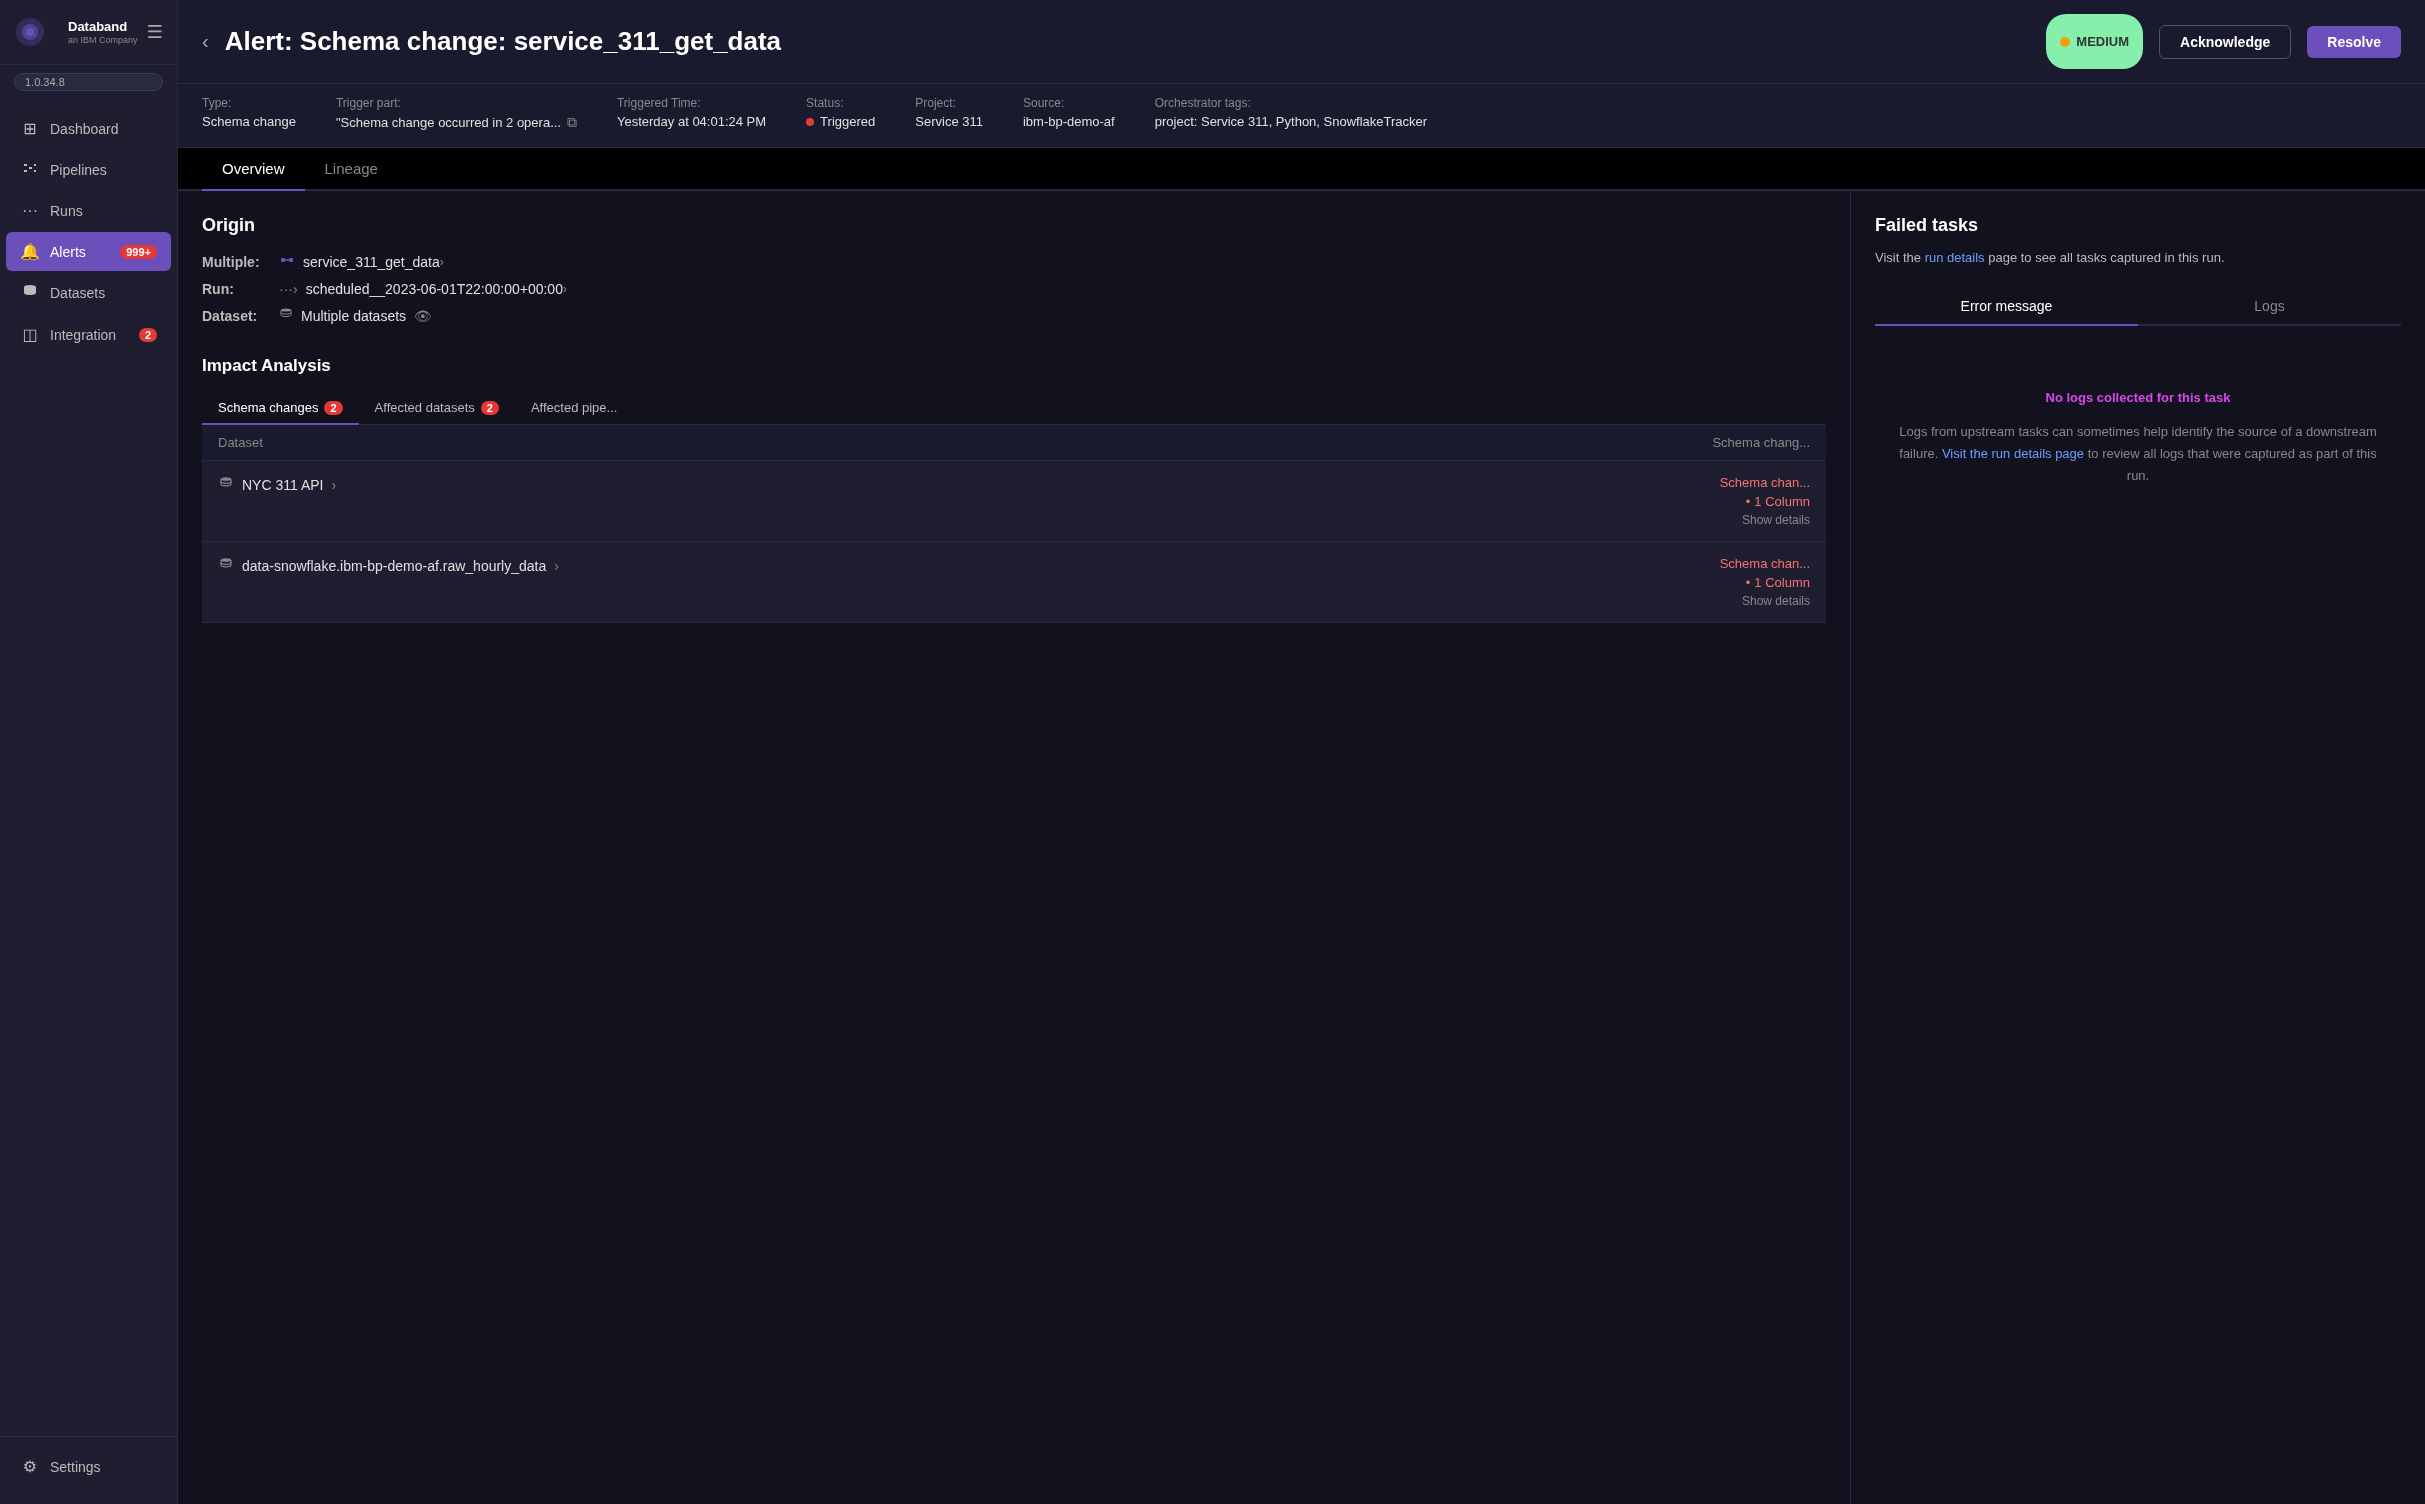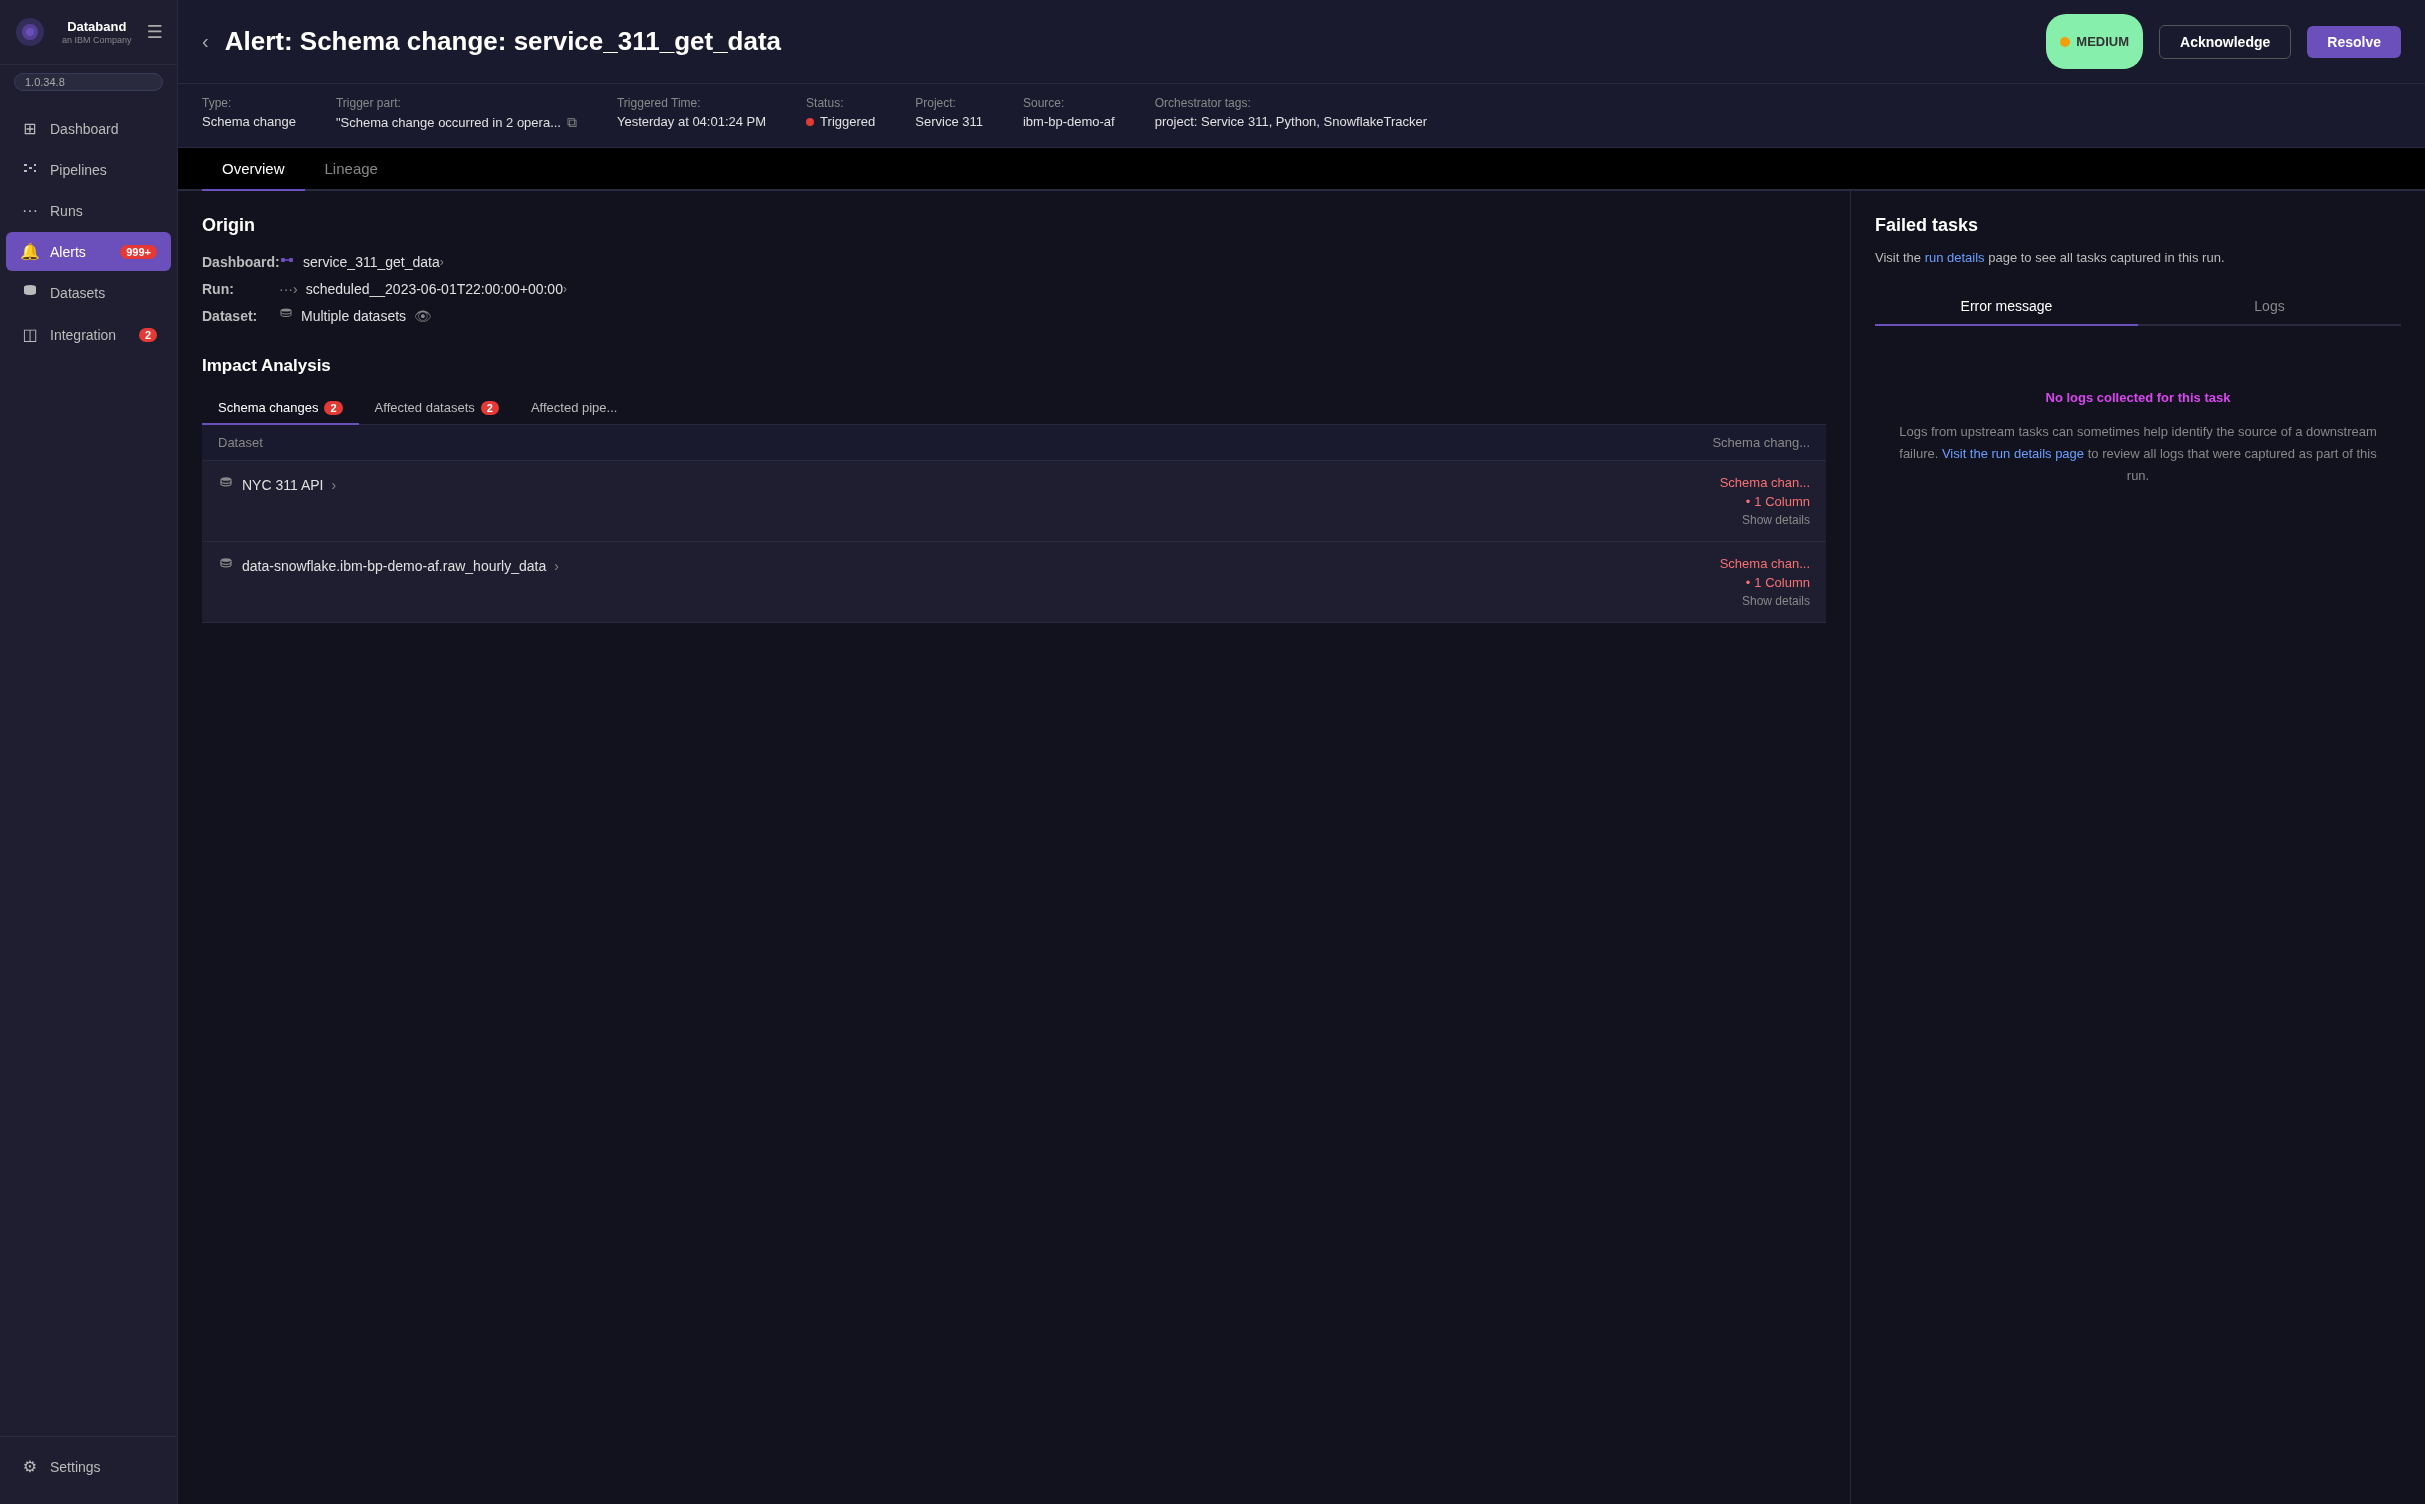--- a/index.html
+++ b/index.html
@@ -22,7 +22,7 @@
       justify-content: space-between;
       border-bottom: 1px solid #2a2a3e;
     }
-    .logo-area { display: flex; align-items: center; gap: 16px; text-align: center; }
+    .logo-area { display: flex; align-items: center; gap: 22px; }
     .logo-icon { width: 32px; height: 32px; }
     .logo-text { font-size: 13px; font-weight: 700; color: #fff; line-height: 1.2; }
     .logo-sub { font-size: 9px; color: #888; }

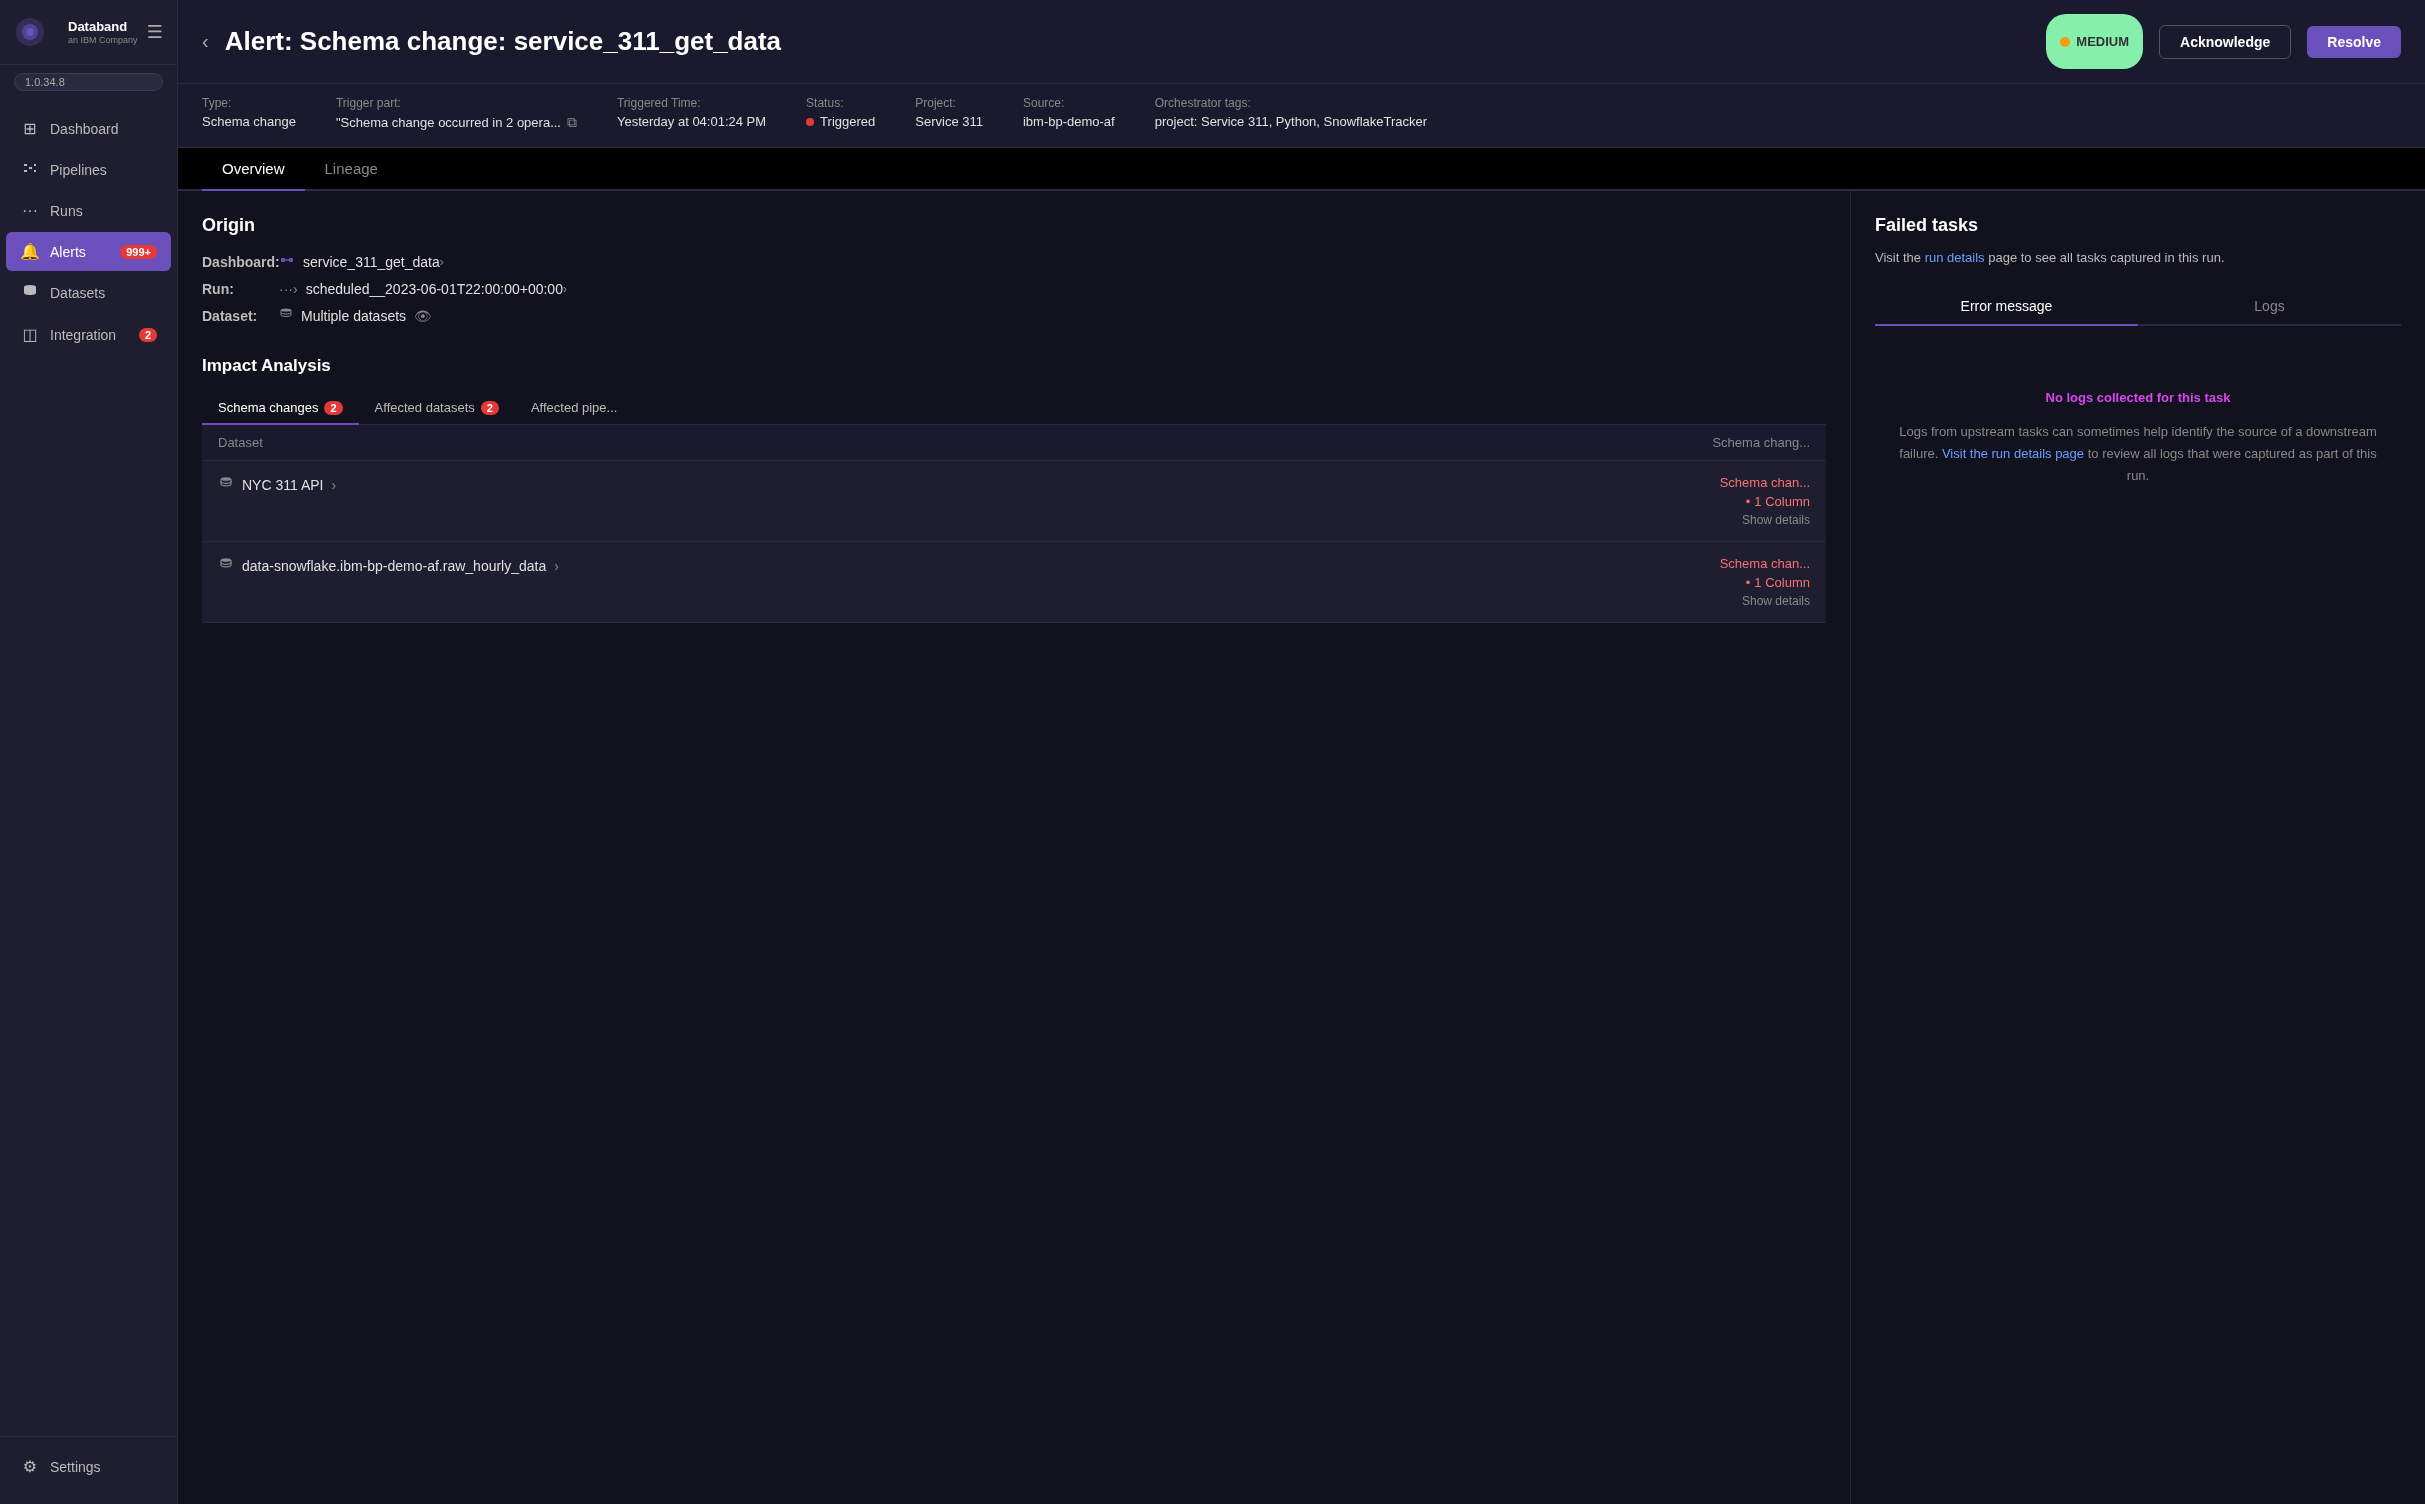--- a/index.html
+++ b/index.html
@@ -383,7 +383,7 @@
       <div class="origin-section">
         <div class="section-title">Origin</div>
         <div class="origin-row">
-          <span class="origin-key">Dashboard:</span>
+          <span class="origin-key">Multiple:</span>
           <span class="pipeline-icon">
             <svg width="16" height="16" viewBox="0 0 16 16" fill="#6b4fbb">
                 <rect x="2" y="6" width="4" height="4" rx="1"></rect>

